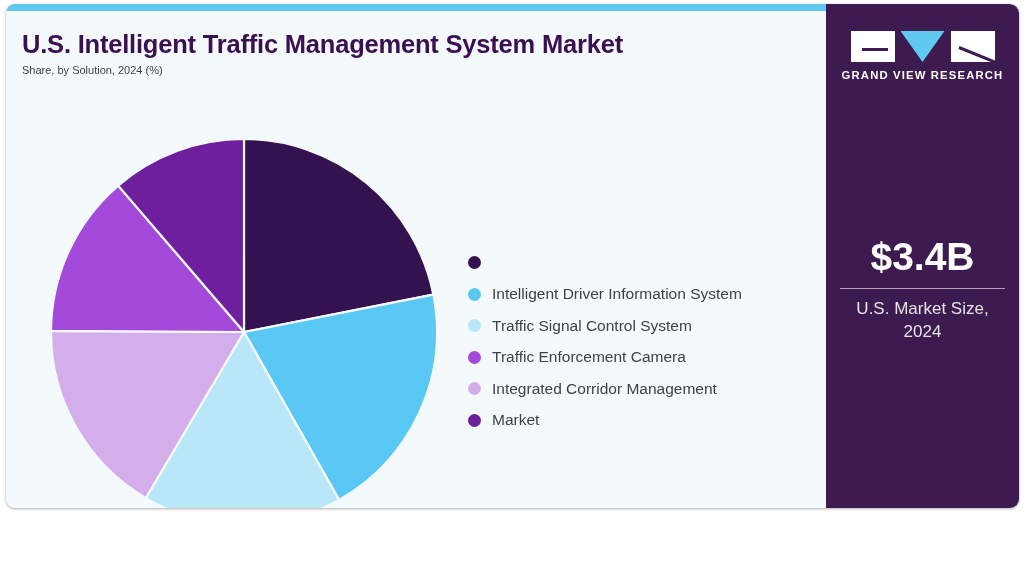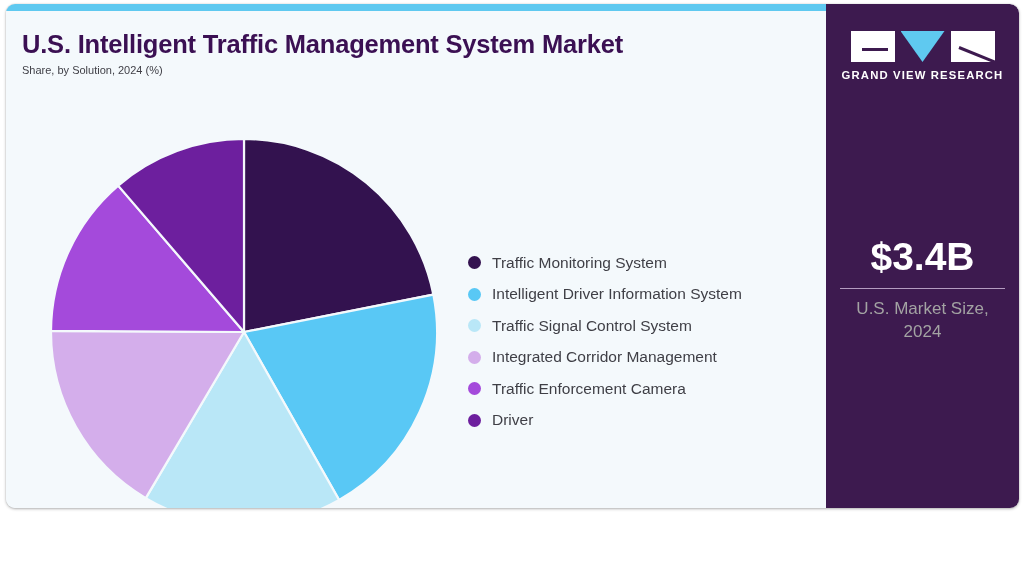--- a/index.html
+++ b/index.html
@@ -191,7 +191,6 @@
     <div id="legend">
         <div class="legend-row">
           <span class="legend-swatch" style="background: rgb(51, 18, 79);"></span>
-          <span class="legend-label">Traffic Monitoring System</span>
         </div>
         <div class="legend-row">
           <span class="legend-swatch" style="background: rgb(89, 200, 245);"></span>

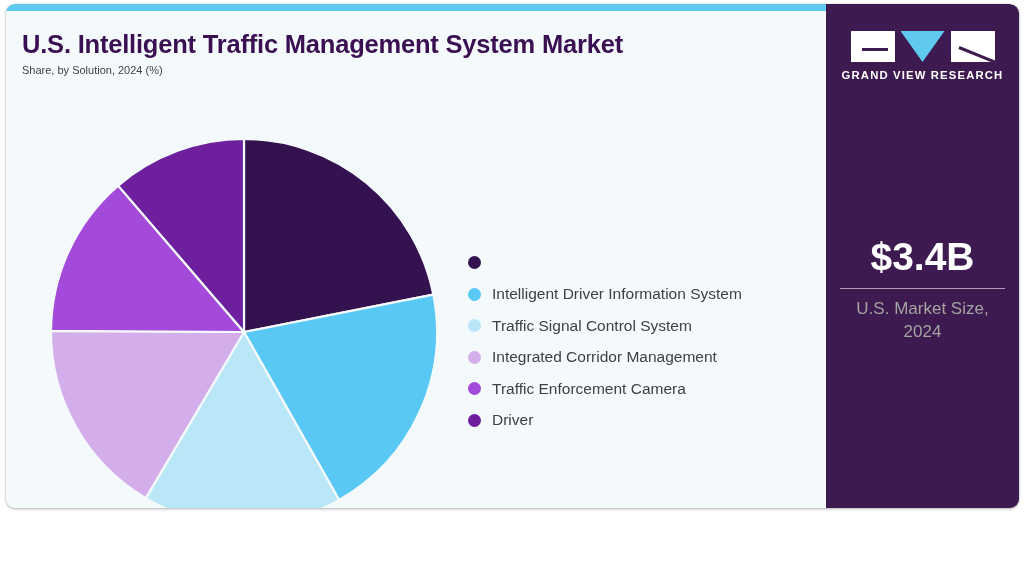--- a/index.html
+++ b/index.html
@@ -146,7 +146,7 @@
   }
   #metric-caption {
     font-size: 17px;
-    color: #a3a3a3;
+    color: #e5e5e5;
     line-height: 1.33;
   }
   

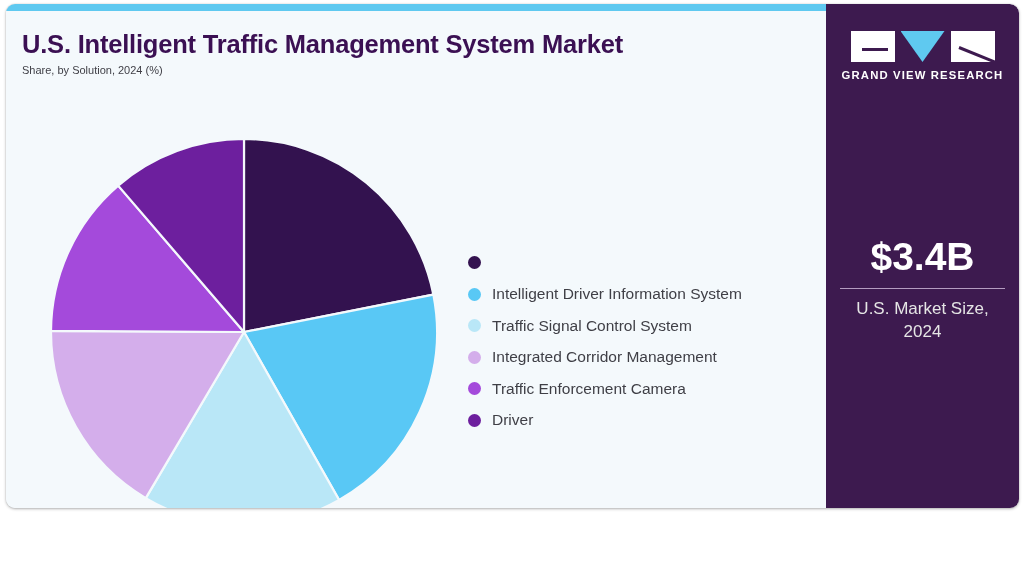--- a/index.html
+++ b/index.html
@@ -201,12 +201,12 @@
           <span class="legend-label">Traffic Signal Control System</span>
         </div>
         <div class="legend-row">
+          <span class="legend-swatch" style="background: rgb(164, 74, 219);"></span>
+          <span class="legend-label">Traffic Enforcement Camera</span>
+        </div>
+        <div class="legend-row">
           <span class="legend-swatch" style="background: rgb(212, 174, 235);"></span>
           <span class="legend-label">Integrated Corridor Management</span>
-        </div>
-        <div class="legend-row">
-          <span class="legend-swatch" style="background: rgb(164, 74, 219);"></span>
-          <span class="legend-label">Traffic Enforcement Camera</span>
         </div>
         <div class="legend-row">
           <span class="legend-swatch" style="background: rgb(109, 31, 158);"></span>

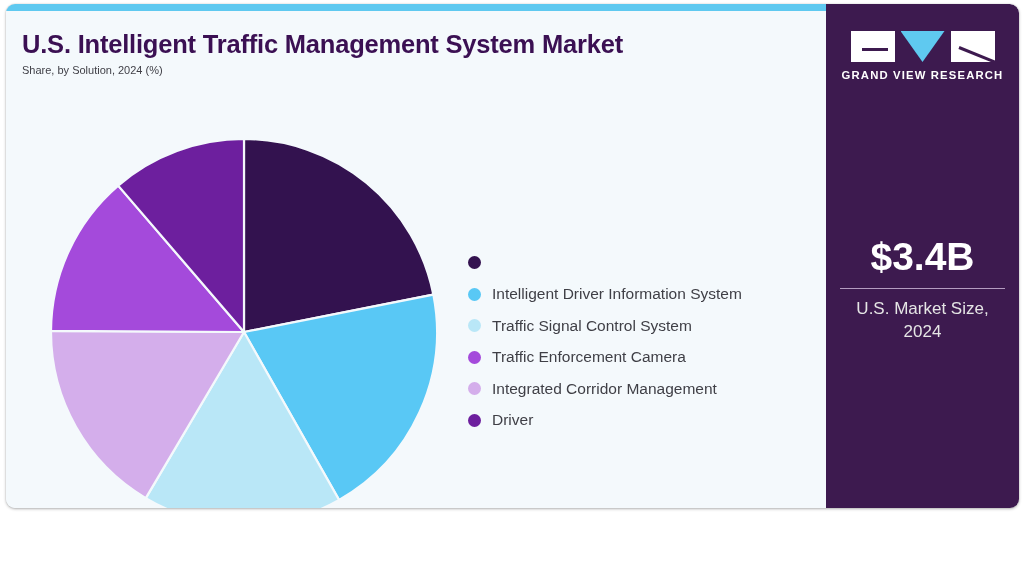--- a/index.html
+++ b/index.html
@@ -210,7 +210,7 @@
         </div>
         <div class="legend-row">
           <span class="legend-swatch" style="background: rgb(109, 31, 158);"></span>
-          <span class="legend-label">Driver</span>
+          <span class="legend-label">Market</span>
         </div>
       </div>
 

